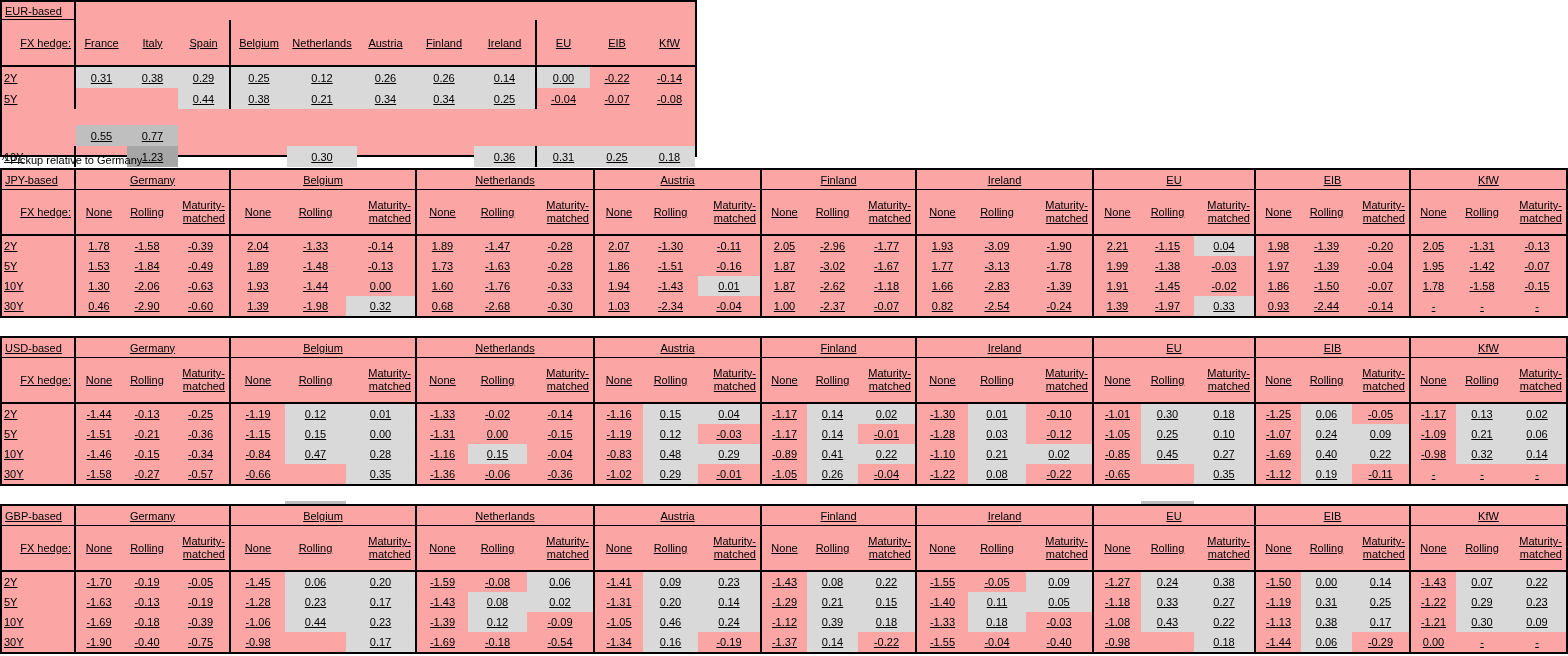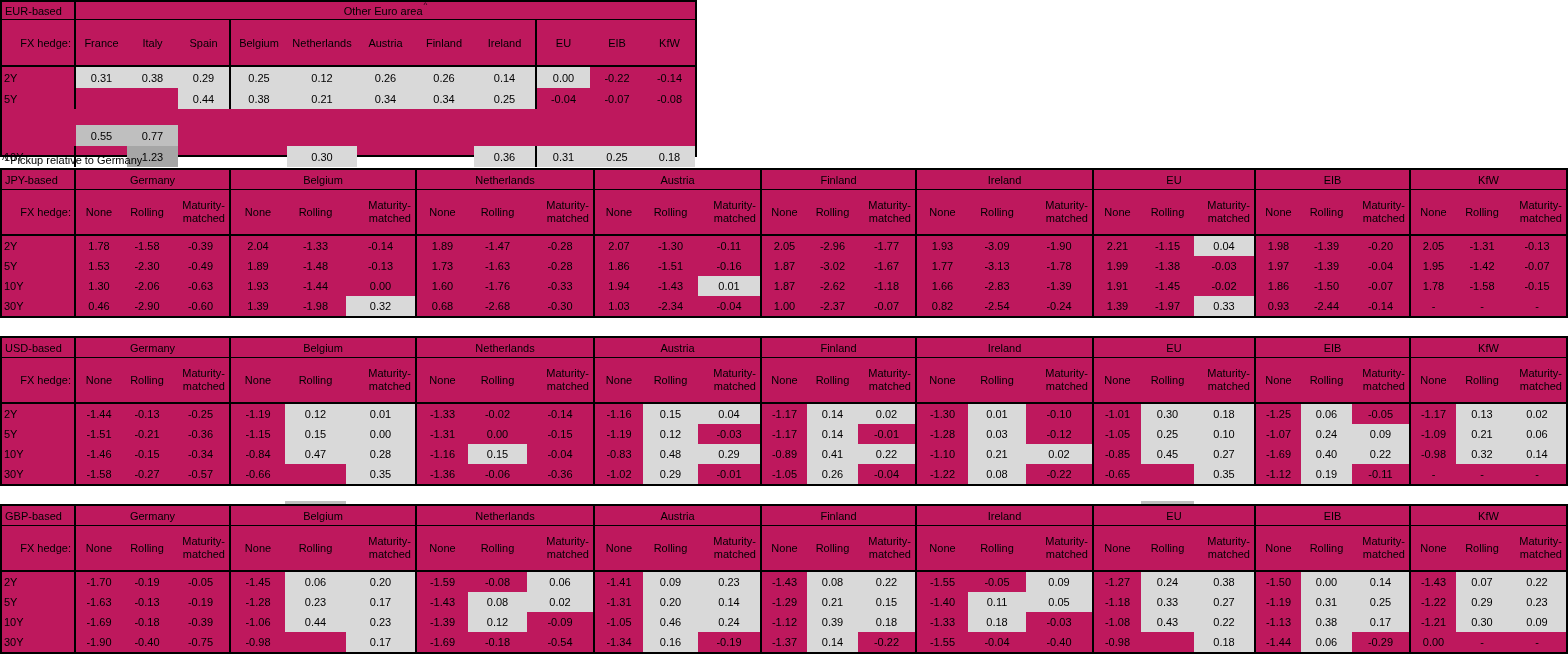--- a/index.html
+++ b/index.html
@@ -5,7 +5,7 @@
   html,body{margin:0;padding:0;background:#fff;}
   .page{position:relative;width:1568px;height:656px;background:#ffffff;
         font-family:"Liberation Sans",sans-serif;font-size:11px;color:#000;overflow:hidden;}
-  .tbl{position:absolute;border:2px solid #000;box-sizing:border-box;background:#be185d;}
+  .tbl{position:absolute;border:2px solid #000;box-sizing:border-box;background:#fca5a5;text-decoration:underline;}
   .row{display:flex;}
   .cell{box-sizing:border-box;display:flex;align-items:center;justify-content:center;
         flex:0 0 auto;overflow:hidden;line-height:12px;}

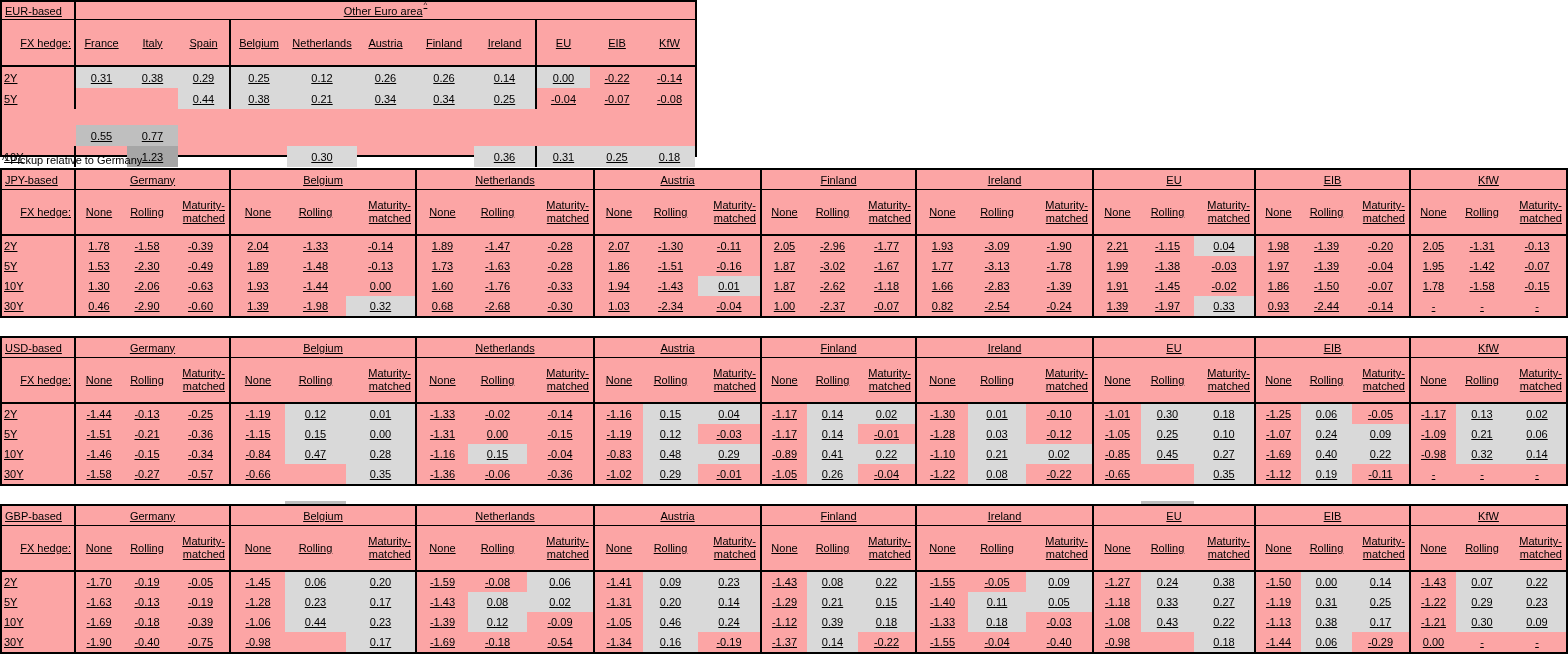--- a/index.html
+++ b/index.html
@@ -37,10 +37,6 @@
   <div id="tbl-eur" class="tbl eur">
       <div class="row">
         <div class="cell h1 lblcol">EUR-based</div>
-        <div class="cell h1" style="width: 619px;">
-          <div class="" style="display: inline;">Other Euro area</div>
-          <div class="sup" style="display: inline;">^</div>
-        </div>
       </div>
       <div class="row">
         <div class="cell h2 corner">FX hedge:</div>

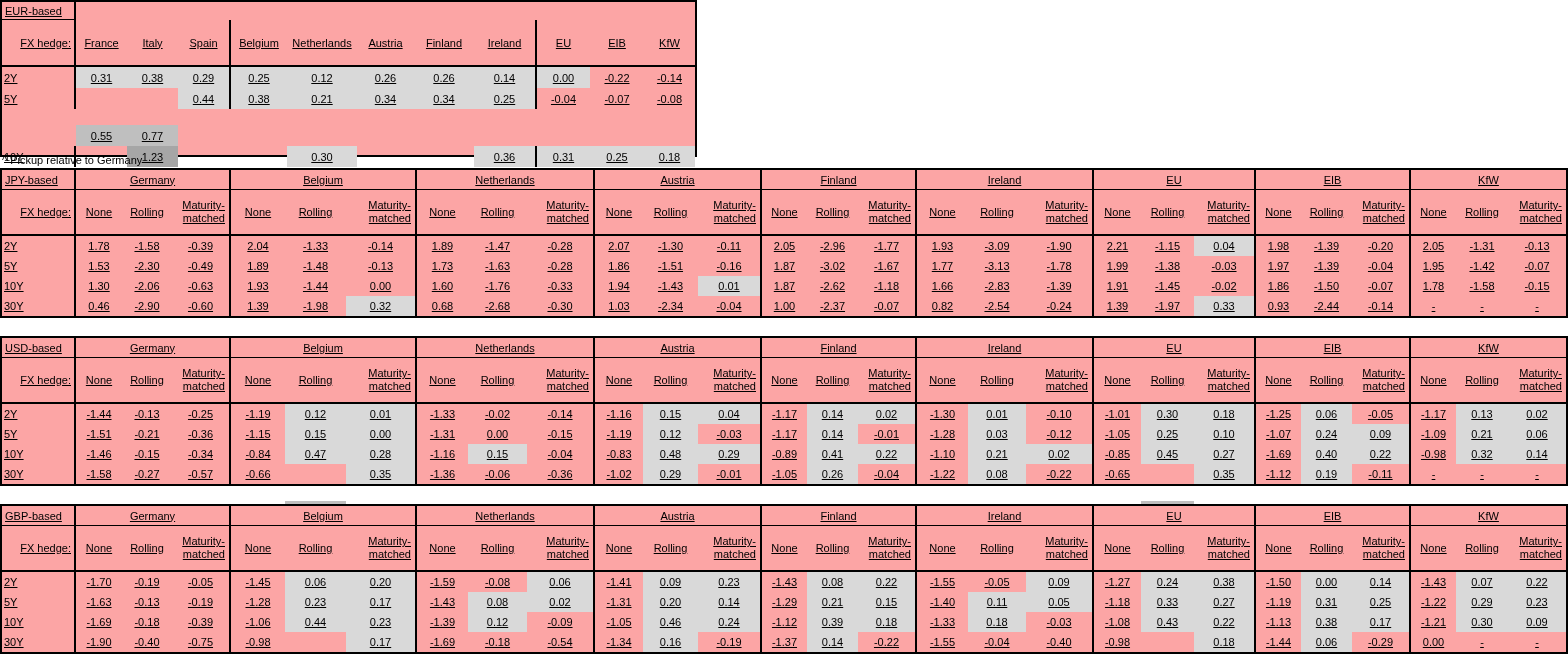--- a/index.html
+++ b/index.html
@@ -186,7 +186,7 @@
       <div class="row">
         <div class="cell dr rowlbl">5Y</div>
         <div class="cell dr" style="width: 46px;">1.53</div>
-        <div class="cell dr" style="width: 50px;">-2.30</div>
+        <div class="cell dr" style="width: 50px;">-1.84</div>
         <div class="cell dr" style="width: 57px;">-0.49</div>
         <div class="cell dr gstart" style="width: 56px;">1.89</div>
         <div class="cell dr" style="width: 61px;">-1.48</div>

